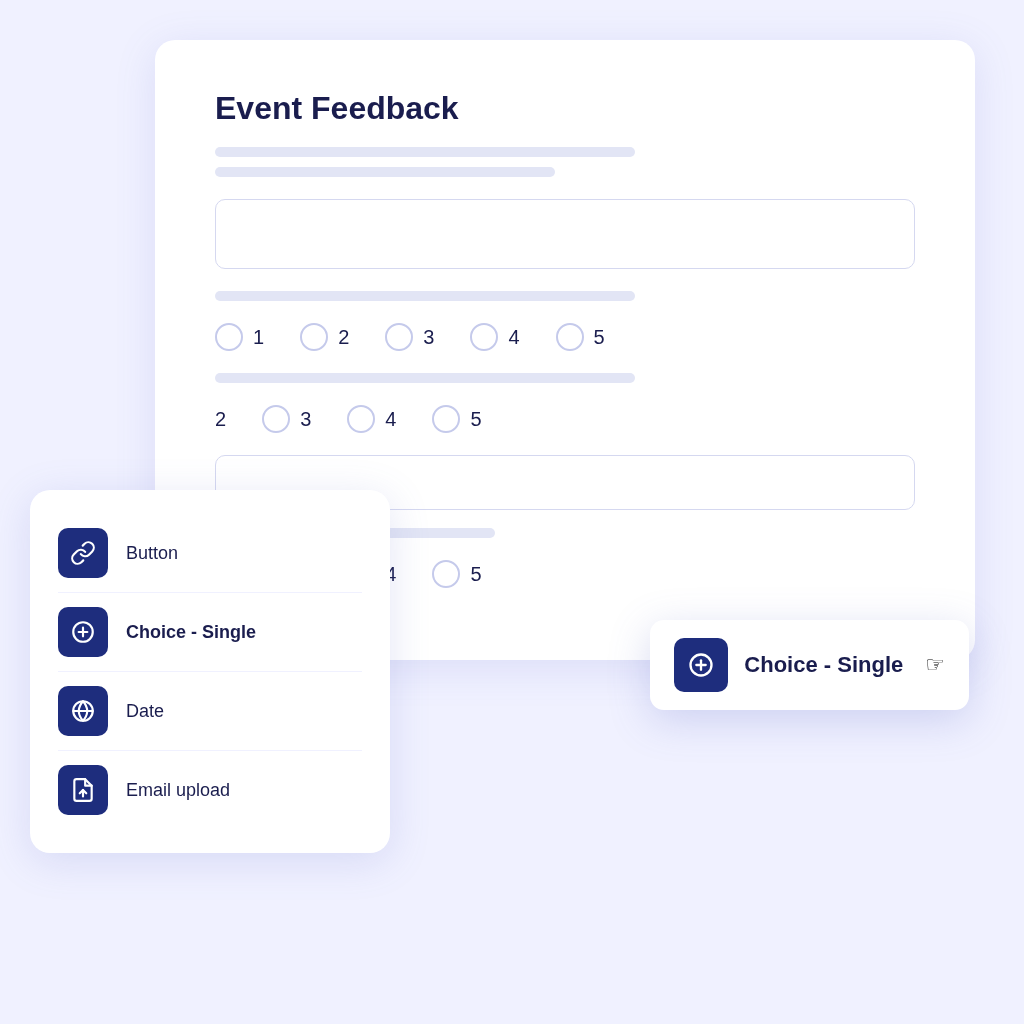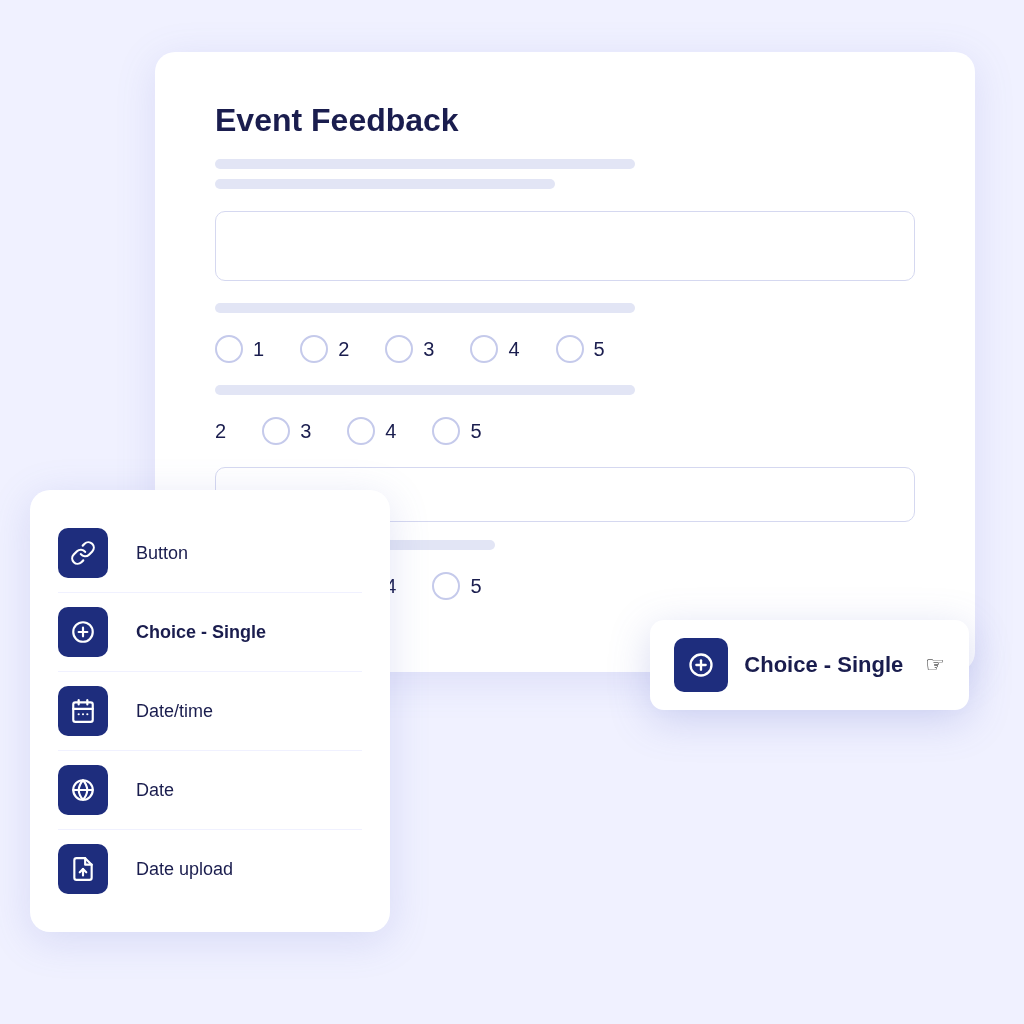--- a/index.html
+++ b/index.html
@@ -16,7 +16,7 @@
     
     .form-card {
       position: absolute;
-      top: 52px;
+      top: 40px;
       left: 155px;
       width: 820px;
       background: #ffffff;

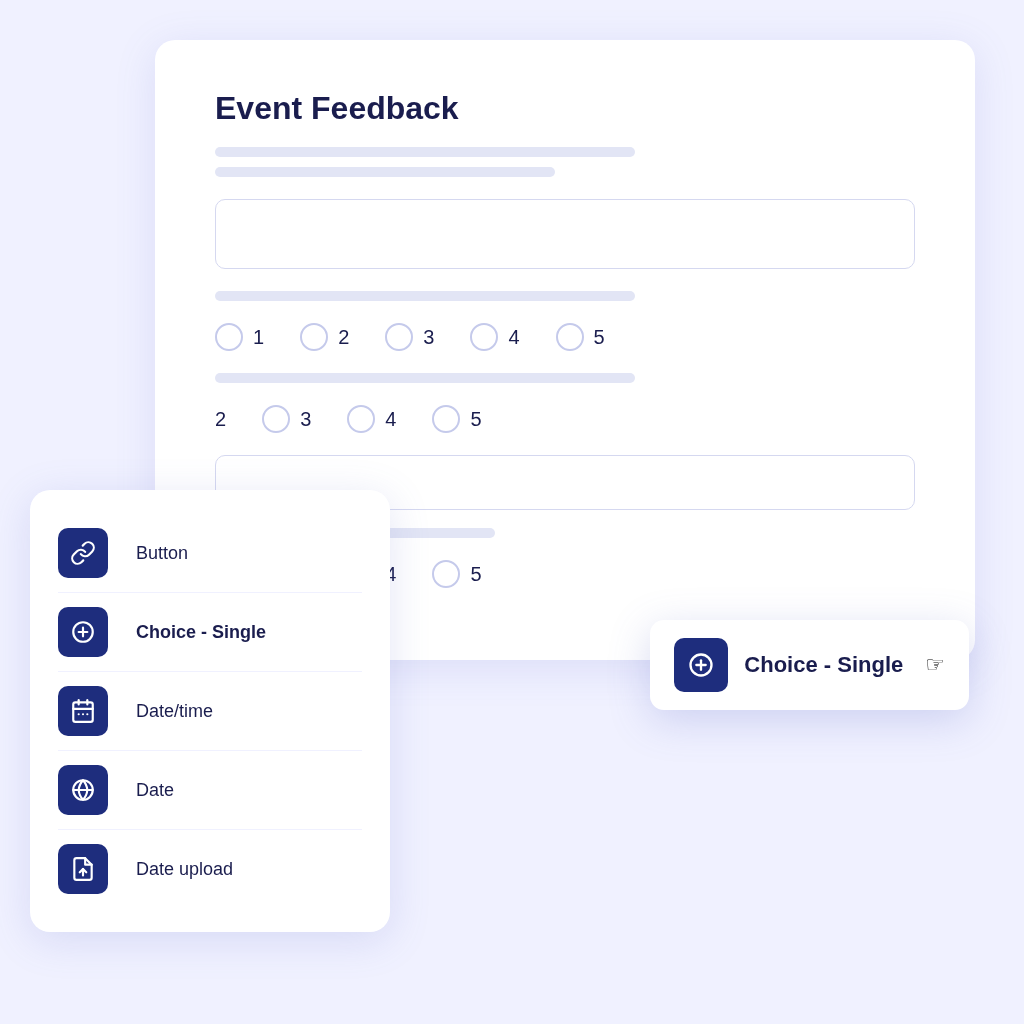--- a/index.html
+++ b/index.html
@@ -152,7 +152,7 @@
     .component-item {
       display: flex;
       align-items: center;
-      gap: 28px;
+      gap: 18px;
       padding: 14px 0;
     }
 

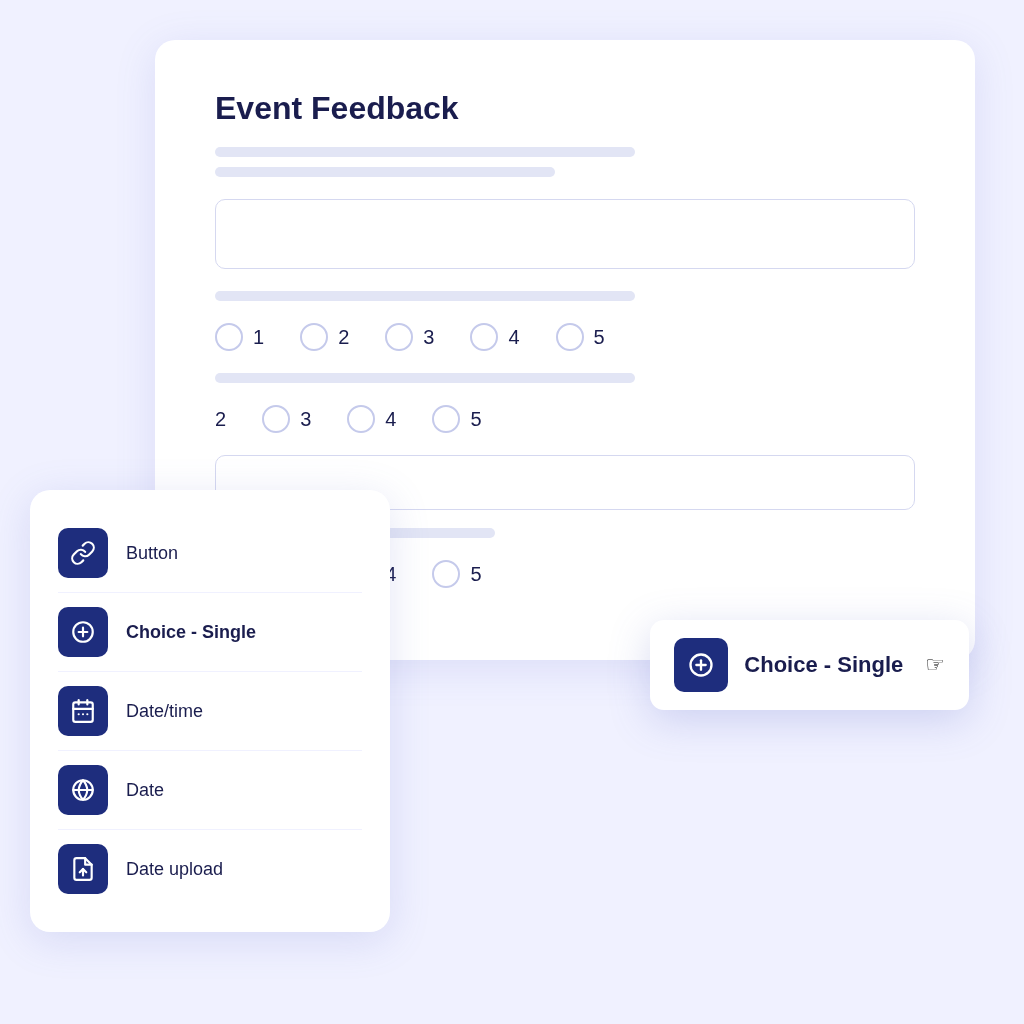--- a/index.html
+++ b/index.html
@@ -289,20 +289,6 @@
     <span class="component-name">Choice - Single</span>
   </div>
 
-  <div class="component-item">
-    <div class="component-icon-box">
-      <svg viewBox="0 0 24 24">
-        <rect x="3" y="4" width="18" height="18" rx="2" ry="2" stroke-linecap="round" stroke-linejoin="round"></rect>
-        <line x1="16" y1="2" x2="16" y2="6" stroke-linecap="round"></line>
-        <line x1="8" y1="2" x2="8" y2="6" stroke-linecap="round"></line>
-        <line x1="3" y1="10" x2="21" y2="10" stroke-linecap="round"></line>
-        <circle cx="8" cy="15" r="1" fill="#fff" stroke="none"></circle>
-        <circle cx="12" cy="15" r="1" fill="#fff" stroke="none"></circle>
-        <circle cx="16" cy="15" r="1" fill="#fff" stroke="none"></circle>
-      </svg>
-    </div>
-    <span class="component-name">Date/time</span>
-  </div>
 
   <div class="component-item">
     <div class="component-icon-box">

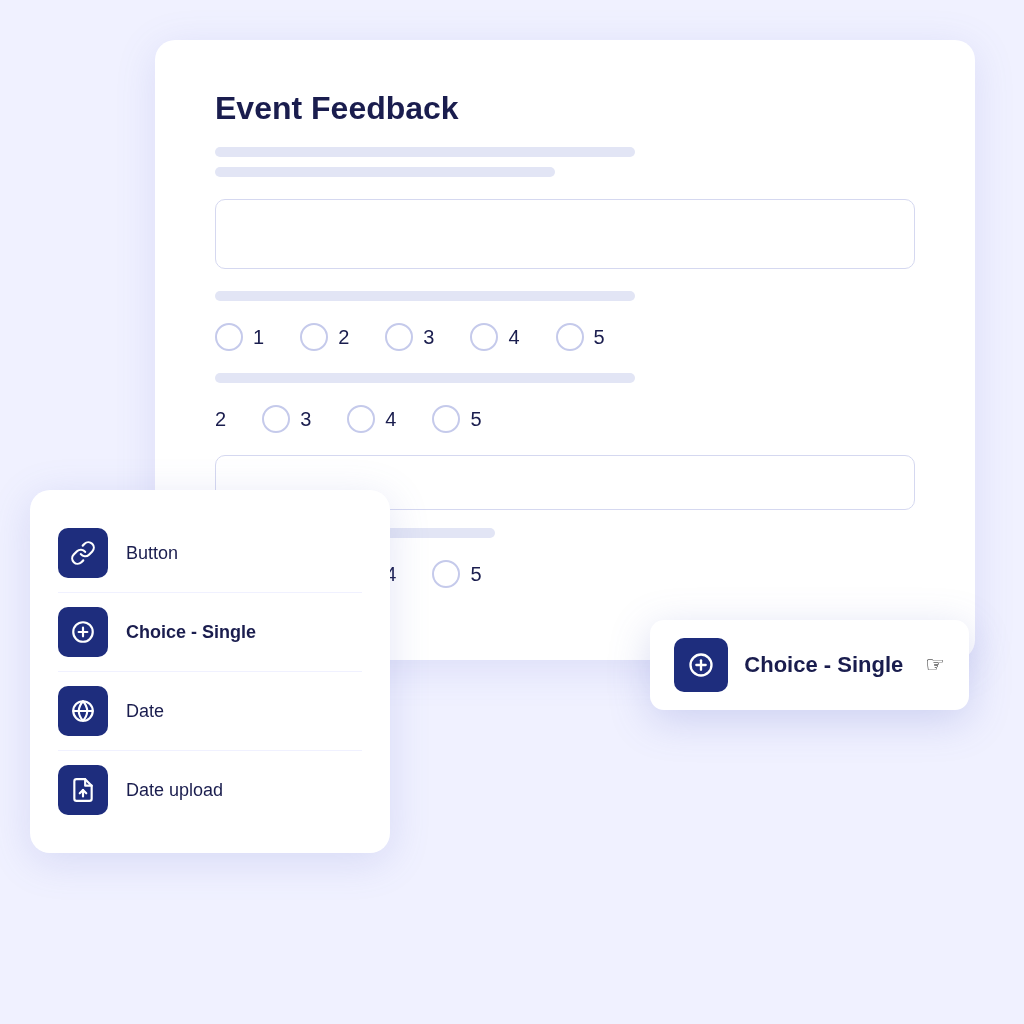--- a/index.html
+++ b/index.html
@@ -310,7 +310,7 @@
         <polyline points="9,15 12,12 15,15" stroke-linecap="round" stroke-linejoin="round"></polyline>
       </svg>
     </div>
-    <span class="component-name">Date upload</span>
+    <span class="component-name">Email upload</span>
   </div>
 
 </div>

